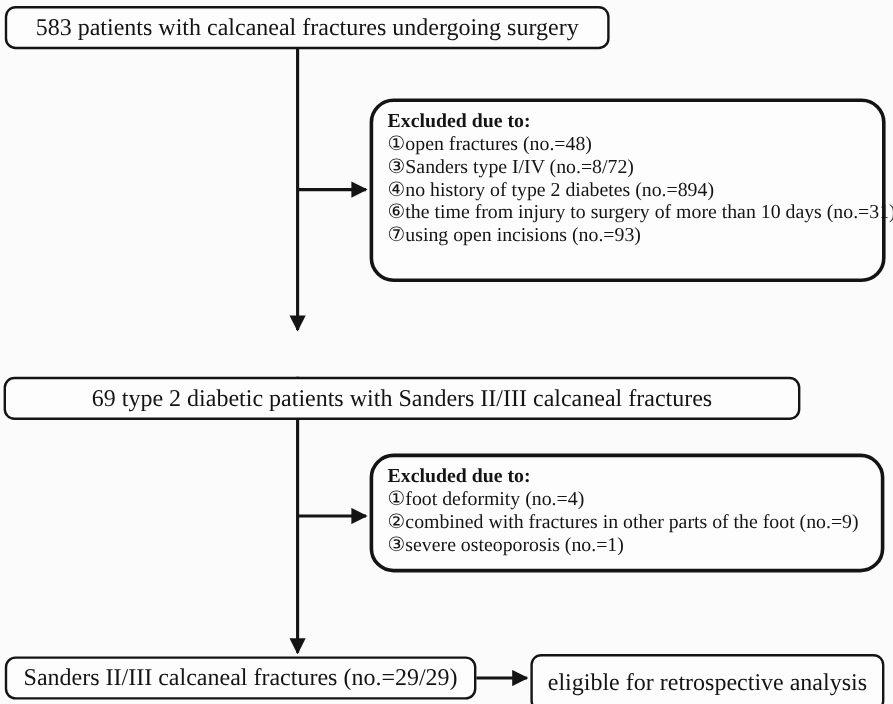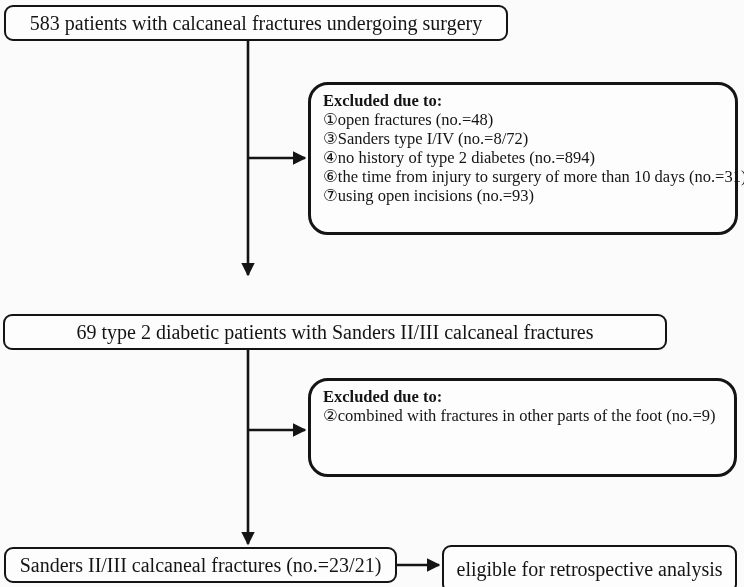--- a/index.html
+++ b/index.html
@@ -98,6 +98,7 @@
 
   <div class="box round" id="node-exclusion-2">
     <div class="excl-title">Excluded due to:</div>
+    <div class="excl-item">①foot deformity (no.=4)</div>
     <div class="excl-item">②combined with fractures in other parts of the foot (no.=9)</div>
   </div>
 

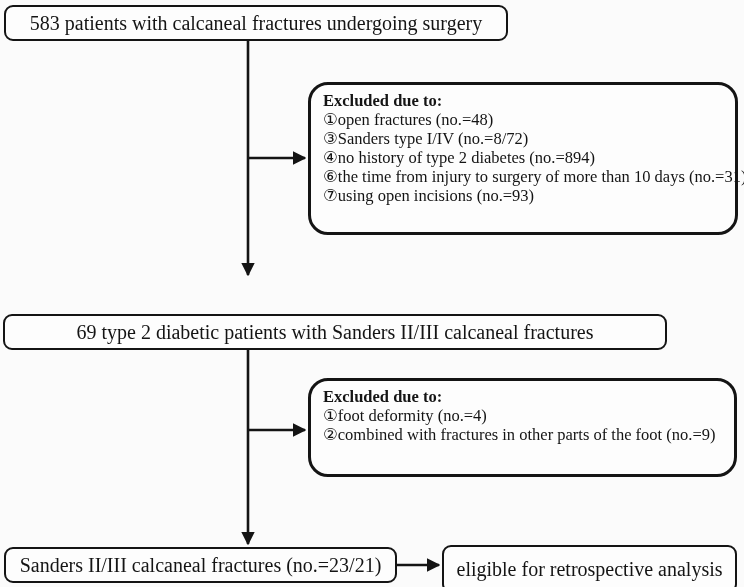--- a/index.html
+++ b/index.html
@@ -100,6 +100,7 @@
     <div class="excl-title">Excluded due to:</div>
     <div class="excl-item">①foot deformity (no.=4)</div>
     <div class="excl-item">②combined with fractures in other parts of the foot (no.=9)</div>
+    <div class="excl-item">③severe osteoporosis (no.=1)</div>
   </div>
 
   <div class="box rect" id="node-bottom-left">

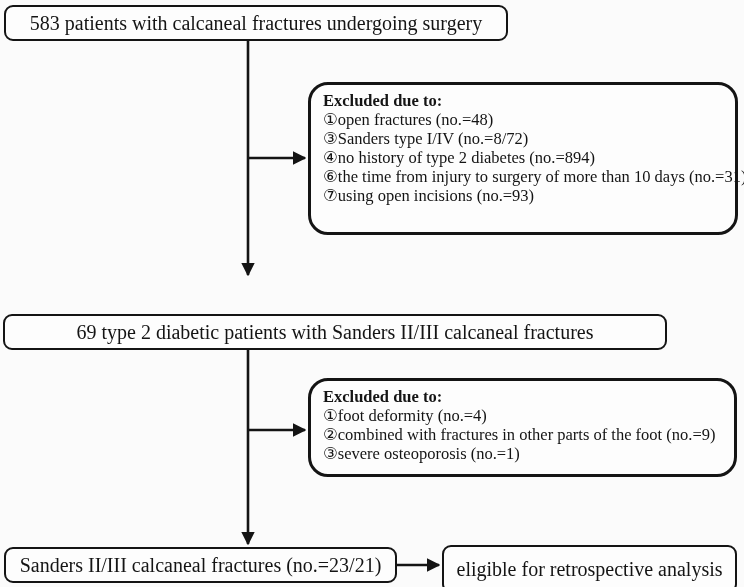--- a/index.html
+++ b/index.html
@@ -104,7 +104,7 @@
   </div>
 
   <div class="box rect" id="node-bottom-left">
-    <span>Sanders II/III calcaneal fractures (no.=23/21)</span>
+    <span>Sanders II/III calcaneal fractures (no.=29/29)</span>
   </div>
 
   <div class="box rect" id="node-bottom-right">

